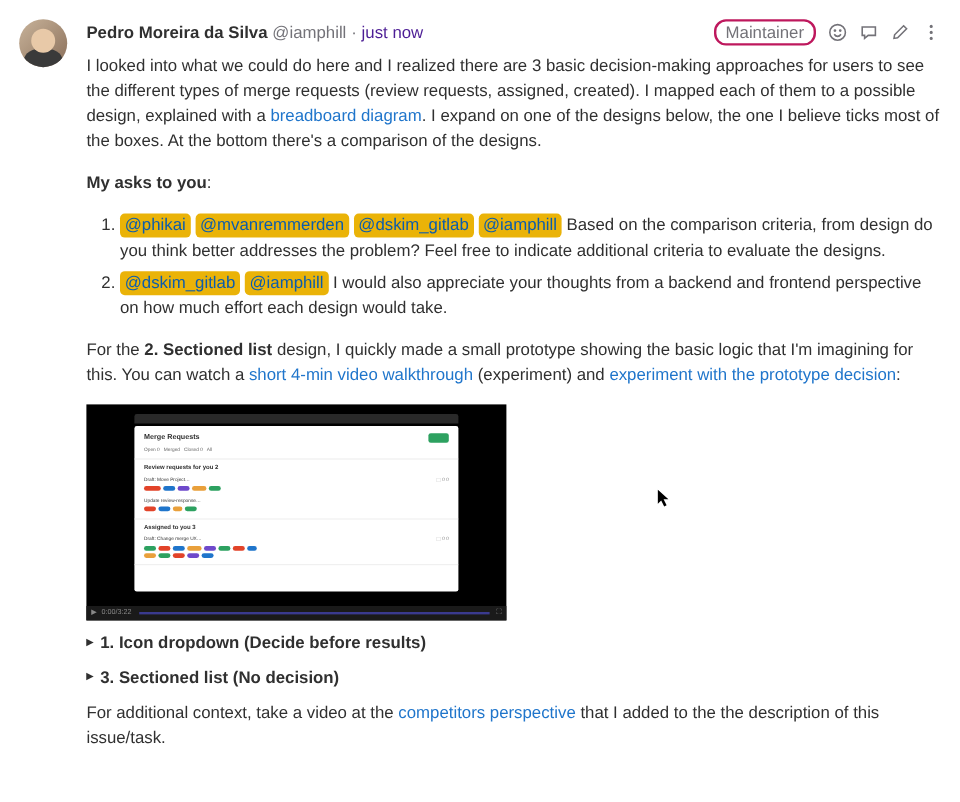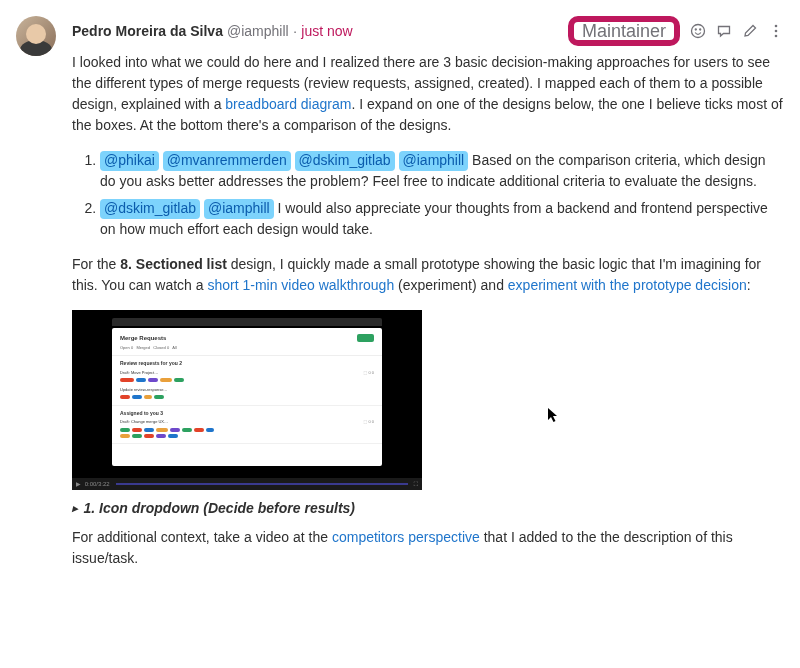--- a/index.html
+++ b/index.html
@@ -53,7 +53,7 @@
   .author-name { font-weight: 600; color: #303030; }
   .handle { color: #737278; }
   .dot { color: #737278; }
-  .time { color: #be185d; }
+  .time { color: #4c1d95; }
   .header-actions { display: flex; align-items: center; gap: 10px; color: #737278; }
   .badge {
     border: 6px solid #be185d;

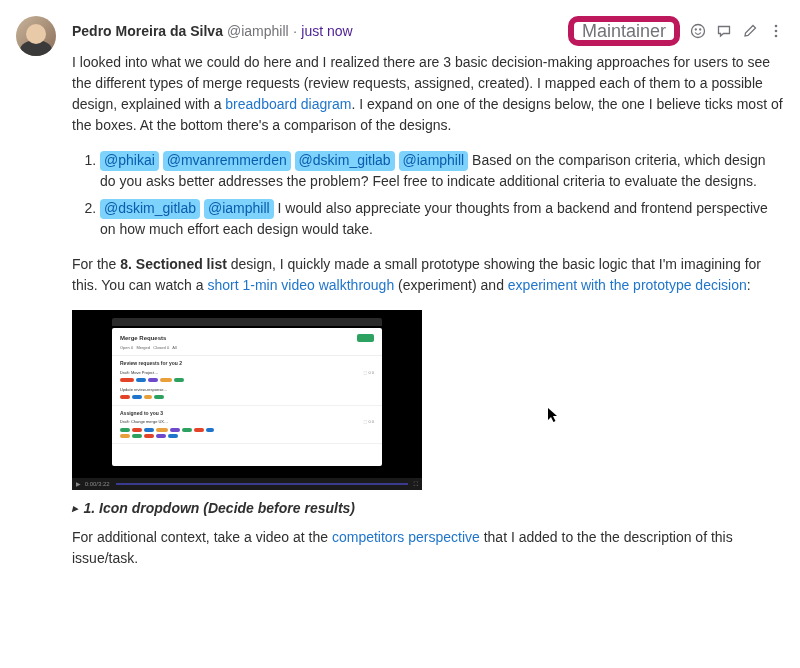--- a/index.html
+++ b/index.html
@@ -56,10 +56,10 @@
   .time { color: #4c1d95; }
   .header-actions { display: flex; align-items: center; gap: 10px; color: #737278; }
   .badge {
-    border: 6px solid #be185d;
+    border: 2px solid #be185d;
     border-radius: 10px;
     padding: 0 8px;
-    font-size: 18px;
+    font-size: 14px;
     line-height: 18px;
     color: #737278;
   }

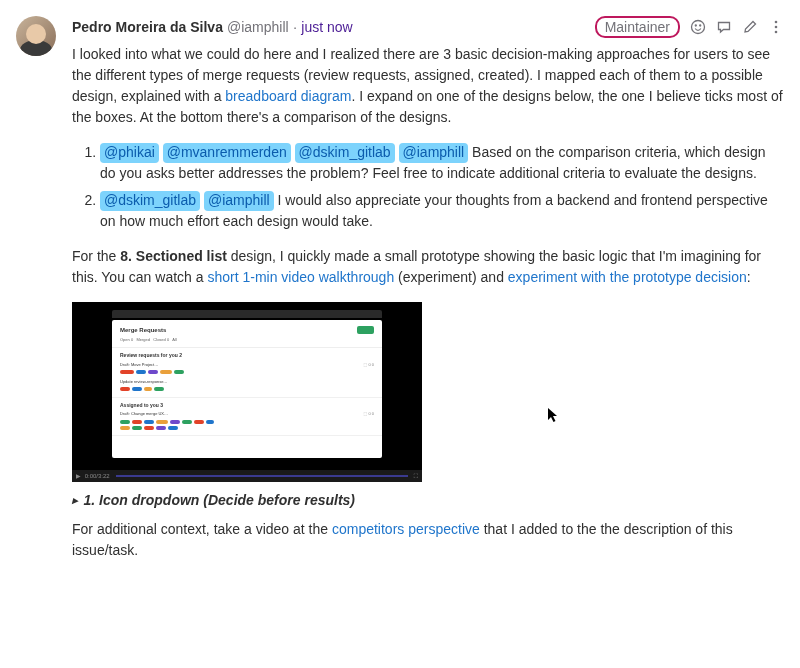--- a/index.html
+++ b/index.html
@@ -175,6 +175,7 @@
         <span>I looked into what we could do here and I realized there are 3 basic decision-making approaches for users to see the different types of merge requests (review requests, assigned, created). I mapped each of them to a possible design, explained with a </span><a class="link">breadboard diagram</a><span>. I expand on one of the designs below, the one I believe ticks most of the boxes. At the bottom there's a comparison of the designs.</span>
       </p>
 
+      <p><strong>My asks to you</strong>:</p>
 
       <ol>
         <li>

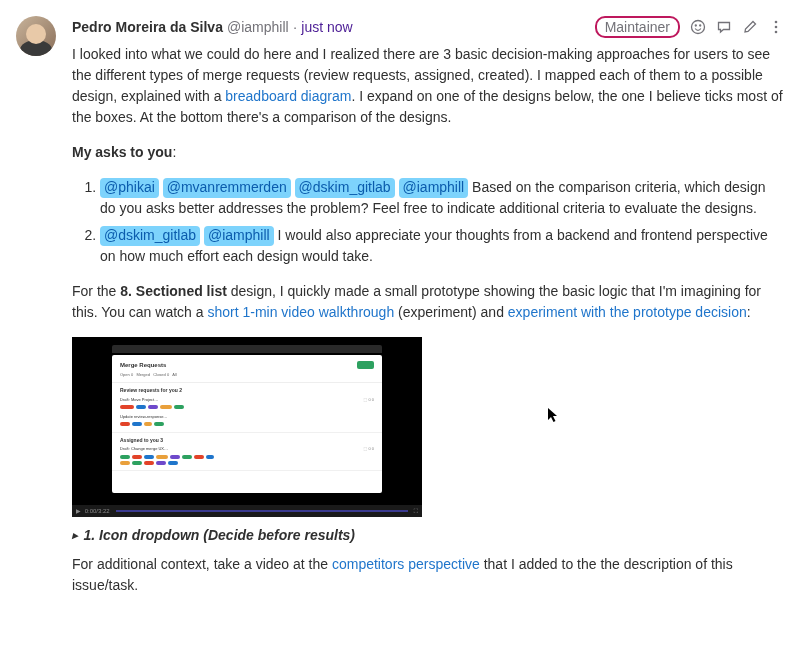--- a/index.html
+++ b/index.html
@@ -72,7 +72,7 @@
   .content a, .link { color: #1f75cb; text-decoration: none; cursor:pointer;}
   .mention {
     color: #0b5cad;
-    background: #7dd3fc;
+    background: #eab308;
     border-radius: 4px;
     padding: 0 4px;
     cursor:pointer;

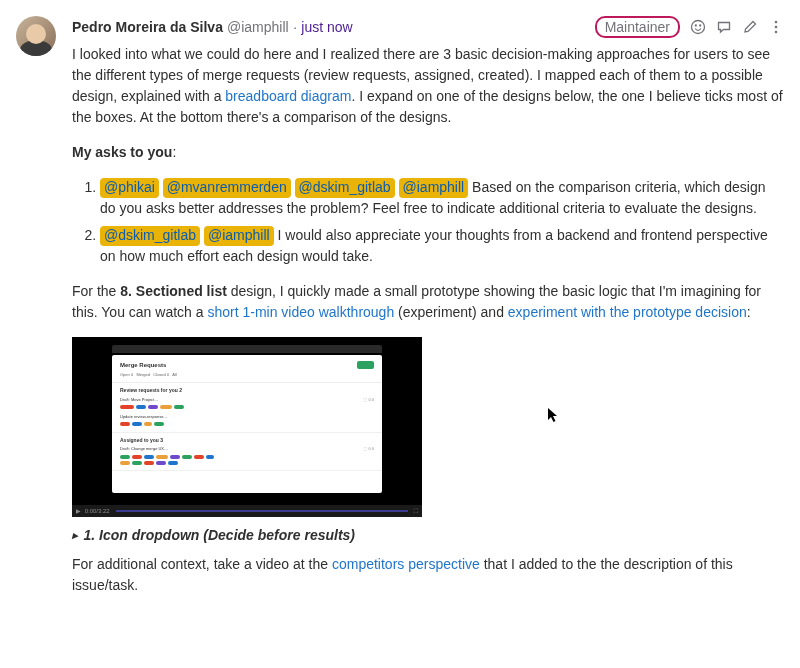--- a/index.html
+++ b/index.html
@@ -183,7 +183,7 @@
           <span class="mention">@mvanremmerden</span>
           <span class="mention">@dskim_gitlab</span>
           <span class="mention">@iamphill</span>
-          <span> Based on the comparison criteria, which design do you asks better addresses the problem? Feel free to indicate additional criteria to evaluate the designs.</span>
+          <span> Based on the comparison criteria, from design do you think better addresses the problem? Feel free to indicate additional criteria to evaluate the designs.</span>
         </li>
         <li>
           <span class="mention">@dskim_gitlab</span>

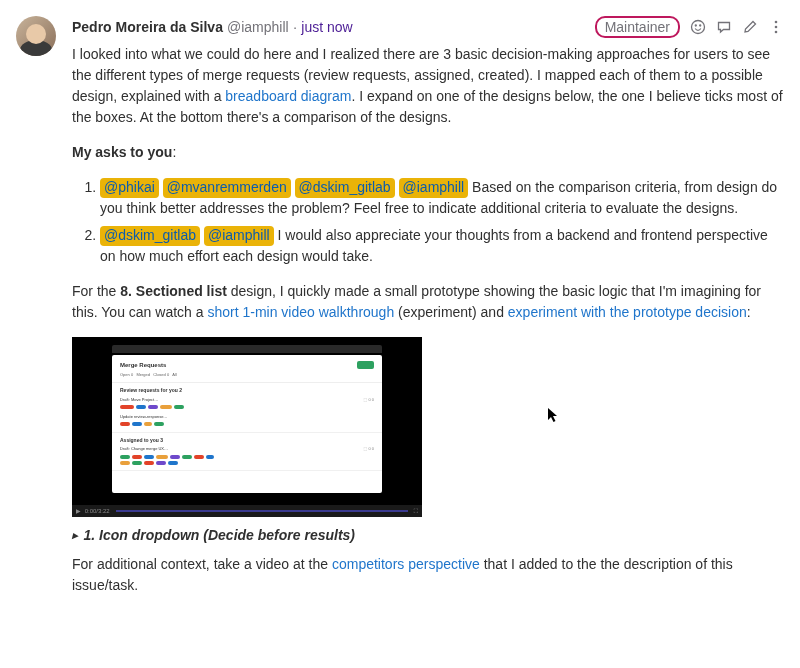--- a/index.html
+++ b/index.html
@@ -193,7 +193,7 @@
       </ol>
 
       <p>
-        <span>For the </span><strong>8. Sectioned list</strong><span> design, I quickly made a small prototype showing the basic logic that I'm imagining for this. You can watch a </span><a class="link">short 1-min video walkthrough</a><span> (experiment) and </span><a class="link">experiment with the prototype decision</a><span>:</span>
+        <span>For the </span><strong>2. Sectioned list</strong><span> design, I quickly made a small prototype showing the basic logic that I'm imagining for this. You can watch a </span><a class="link">short 1-min video walkthrough</a><span> (experiment) and </span><a class="link">experiment with the prototype decision</a><span>:</span>
       </p>
 
       <div class="video">

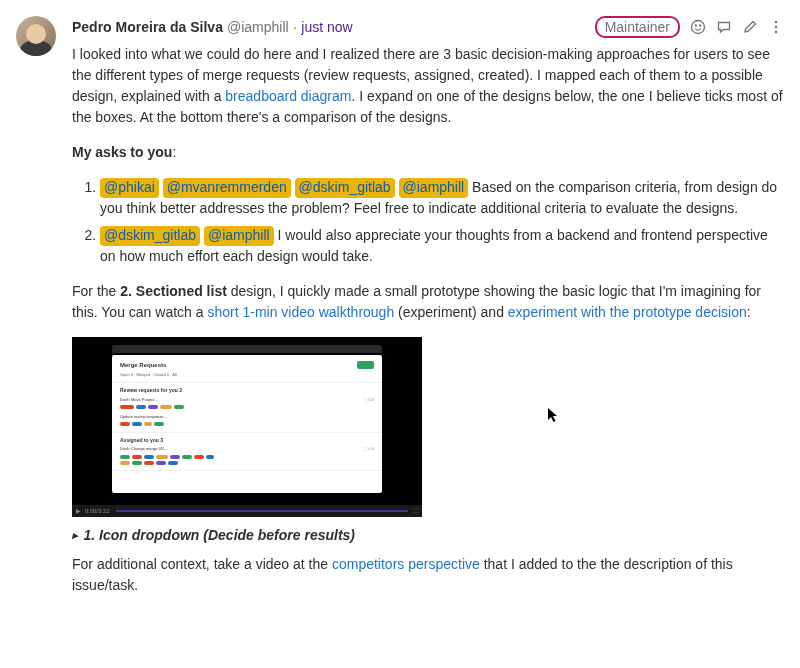--- a/index.html
+++ b/index.html
@@ -193,7 +193,7 @@
       </ol>
 
       <p>
-        <span>For the </span><strong>2. Sectioned list</strong><span> design, I quickly made a small prototype showing the basic logic that I'm imagining for this. You can watch a </span><a class="link">short 1-min video walkthrough</a><span> (experiment) and </span><a class="link">experiment with the prototype decision</a><span>:</span>
+        <span>For the </span><strong>2. Sectioned list</strong><span> design, I quickly made a small prototype showing the basic logic that I'm imagining for this. You can watch a </span><a class="link">short 4-min video walkthrough</a><span> (experiment) and </span><a class="link">experiment with the prototype decision</a><span>:</span>
       </p>
 
       <div class="video">

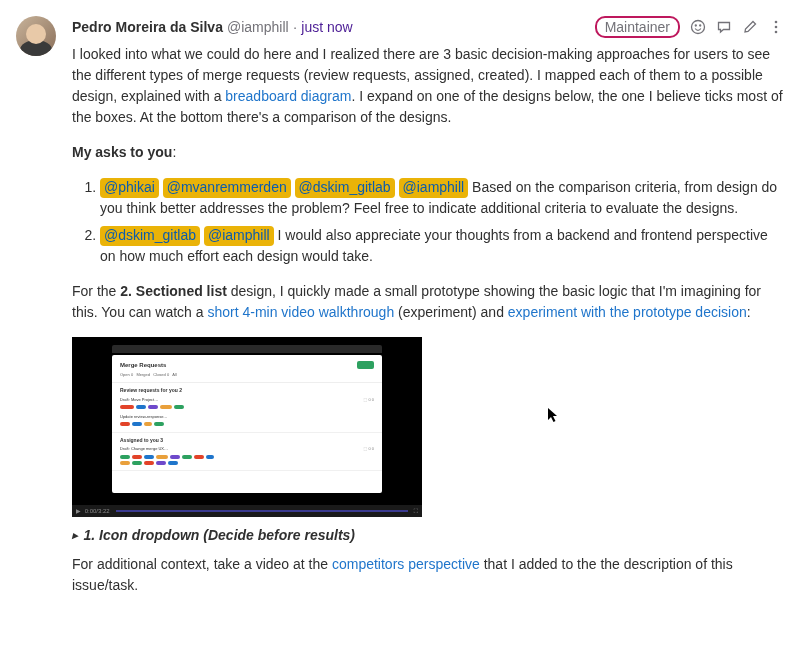--- a/index.html
+++ b/index.html
@@ -114,7 +114,7 @@
   .vc-sec-title{ font-weight:600; font-size:5px; margin-bottom:2px;}
   .vc-line{ font-size:4px; color:#333; margin-bottom:2px;}
   .pill{ display:inline-block; height:4px; border-radius:2px; margin-right:2px; vertical-align:middle;}
-  details { margin: 8px 0; font-style: italic; }
+  details { margin: 8px 0; }
   summary {
     cursor: pointer;
     font-weight: 600;

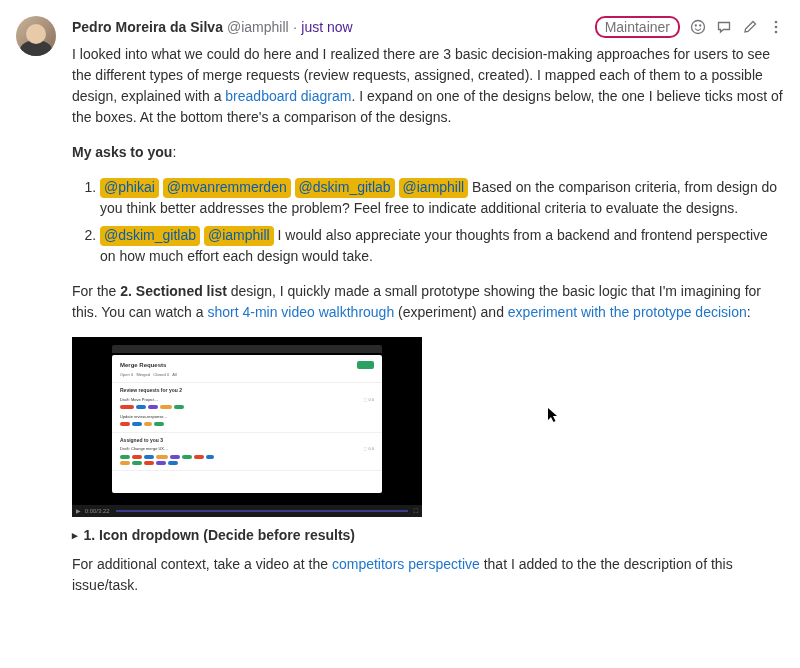--- a/index.html
+++ b/index.html
@@ -226,6 +226,9 @@
       <details>
           <summary>1. Icon dropdown (Decide before results)</summary>
         </details>
+      <details>
+          <summary>3. Sectioned list (No decision)</summary>
+        </details>
 
       <p>
         <span>For additional context, take a video at the </span><a class="link">competitors perspective</a><span> that I added to the the description of this issue/task.</span>

